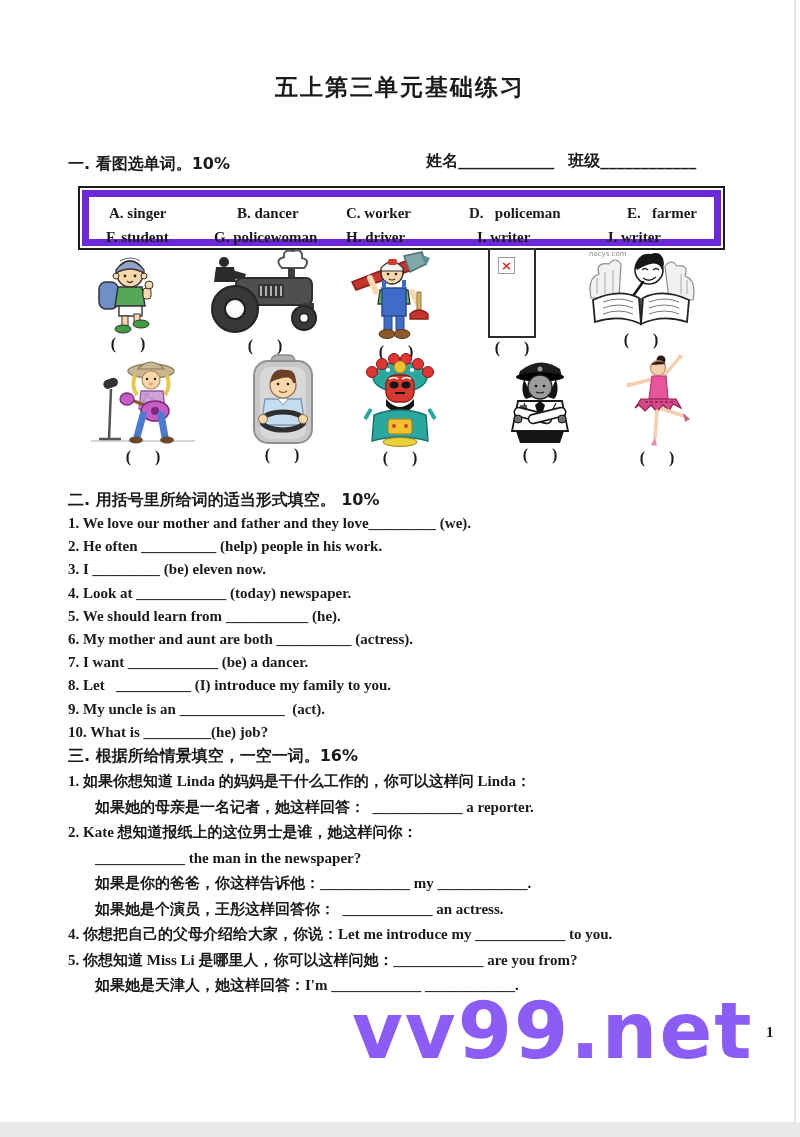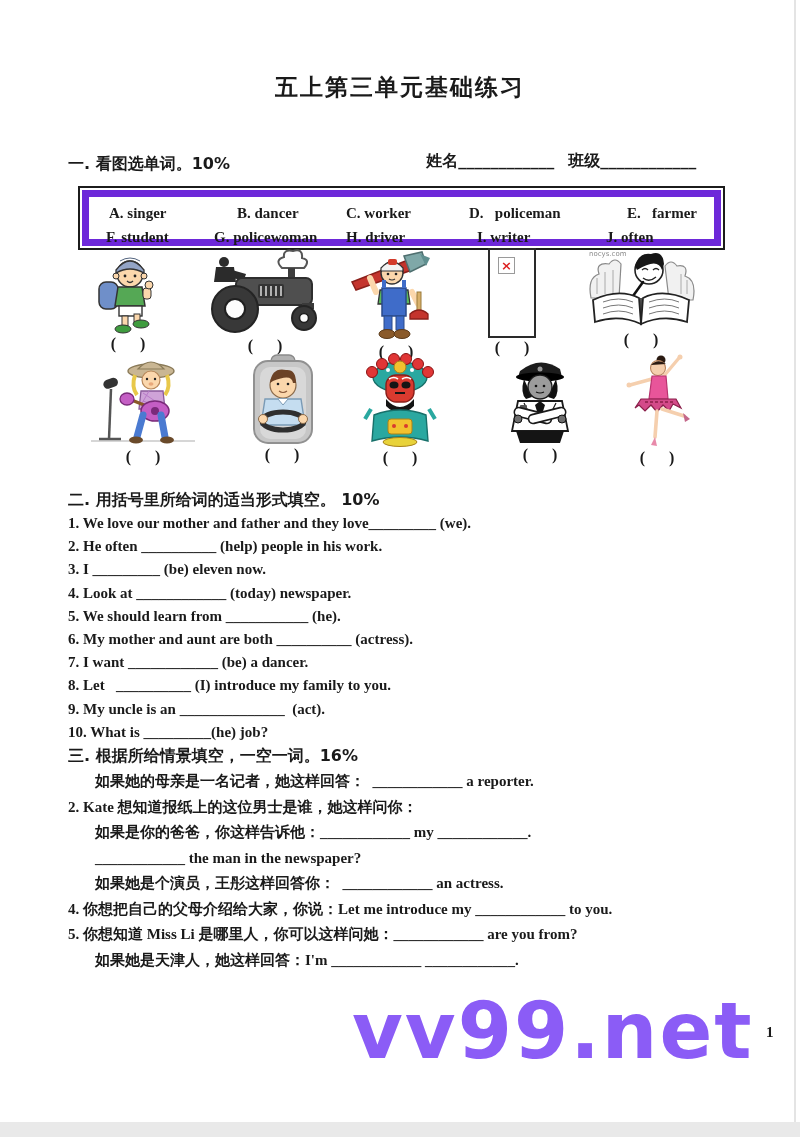--- a/index.html
+++ b/index.html
@@ -81,7 +81,7 @@
       <span class="wb" style="top:32px;left:125px">G. policewoman</span>
       <span class="wb" style="top:32px;left:257px">H. driver</span>
       <span class="wb" style="top:32px;left:388px">I. writer</span>
-      <span class="wb" style="top:32px;left:517px">J. often</span>
+      <span class="wb" style="top:32px;left:517px">J. writer</span>
     </div>
   </div>
 

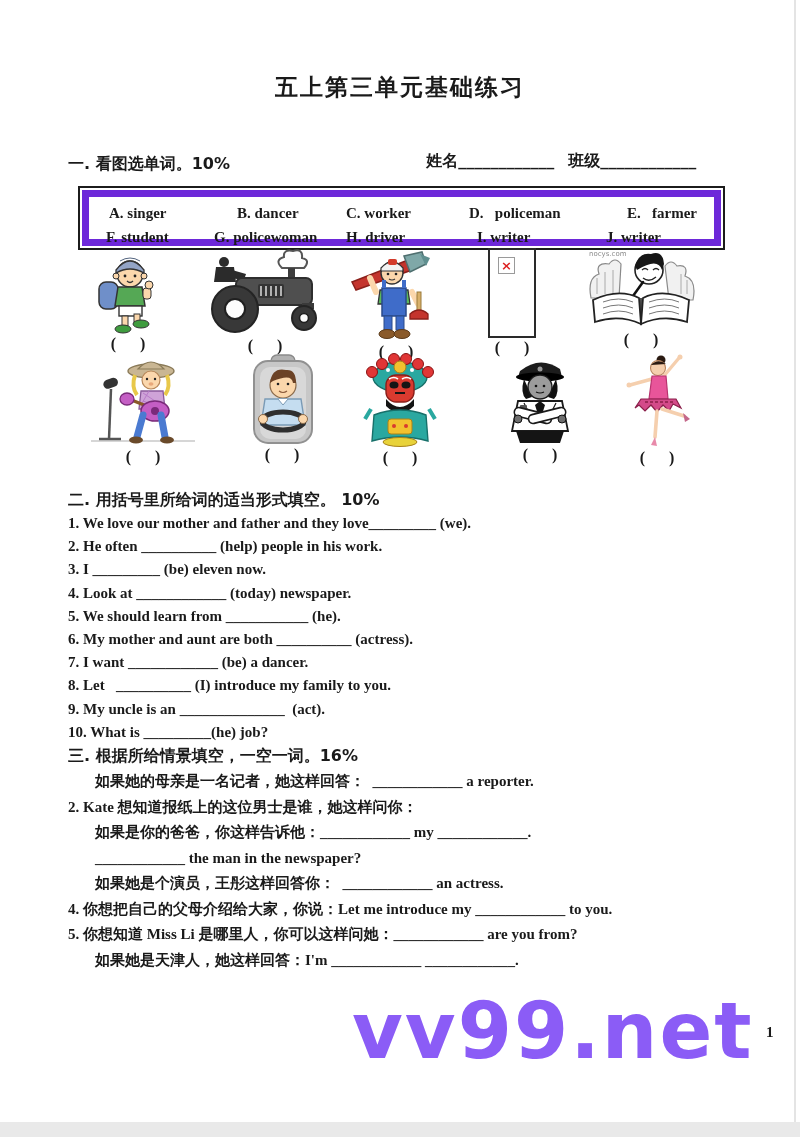--- a/index.html
+++ b/index.html
@@ -337,6 +337,7 @@
 
   <div class="textblock" id="sec3">
     <div class="hdr">三. 根据所给情景填空，一空一词。16%</div>
+    <div class="line">1. 如果你想知道 Linda 的妈妈是干什么工作的，你可以这样问 Linda：</div>
     <div class="line indent">如果她的母亲是一名记者，她这样回答：  ____________ a reporter.</div>
     <div class="line">2. Kate 想知道报纸上的这位男士是谁，她这样问你：</div>
     <div class="line indent">如果是你的爸爸，你这样告诉他：____________ my ____________.</div>

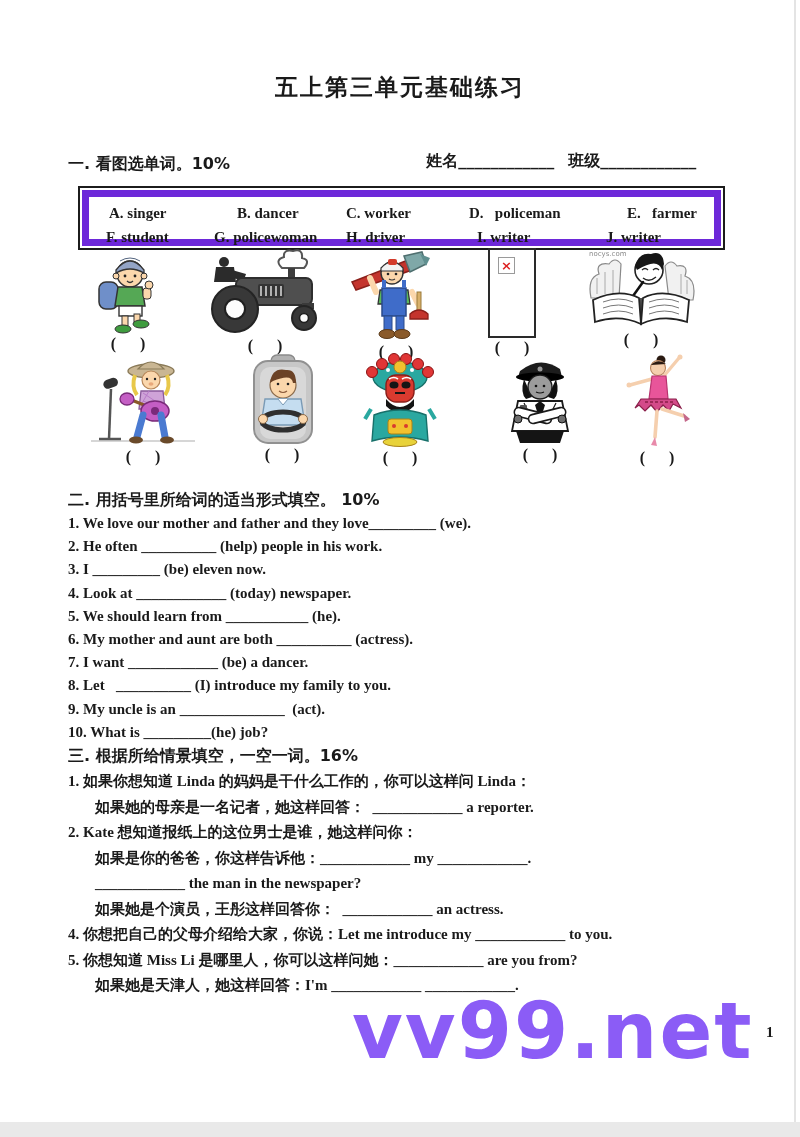--- a/index.html
+++ b/index.html
@@ -340,8 +340,8 @@
     <div class="line">1. 如果你想知道 Linda 的妈妈是干什么工作的，你可以这样问 Linda：</div>
     <div class="line indent">如果她的母亲是一名记者，她这样回答：  ____________ a reporter.</div>
     <div class="line">2. Kate 想知道报纸上的这位男士是谁，她这样问你：</div>
+    <div class="line indent">____________ the man in the newspaper?</div>
     <div class="line indent">如果是你的爸爸，你这样告诉他：____________ my ____________.</div>
-    <div class="line indent">____________ the man in the newspaper?</div>
     <div class="line indent">如果她是个演员，王彤这样回答你：  ____________ an actress.</div>
     <div class="line">4. 你想把自己的父母介绍给大家，你说：Let me introduce my ____________ to you.</div>
     <div class="line">5. 你想知道 Miss Li 是哪里人，你可以这样问她：____________ are you from?</div>

